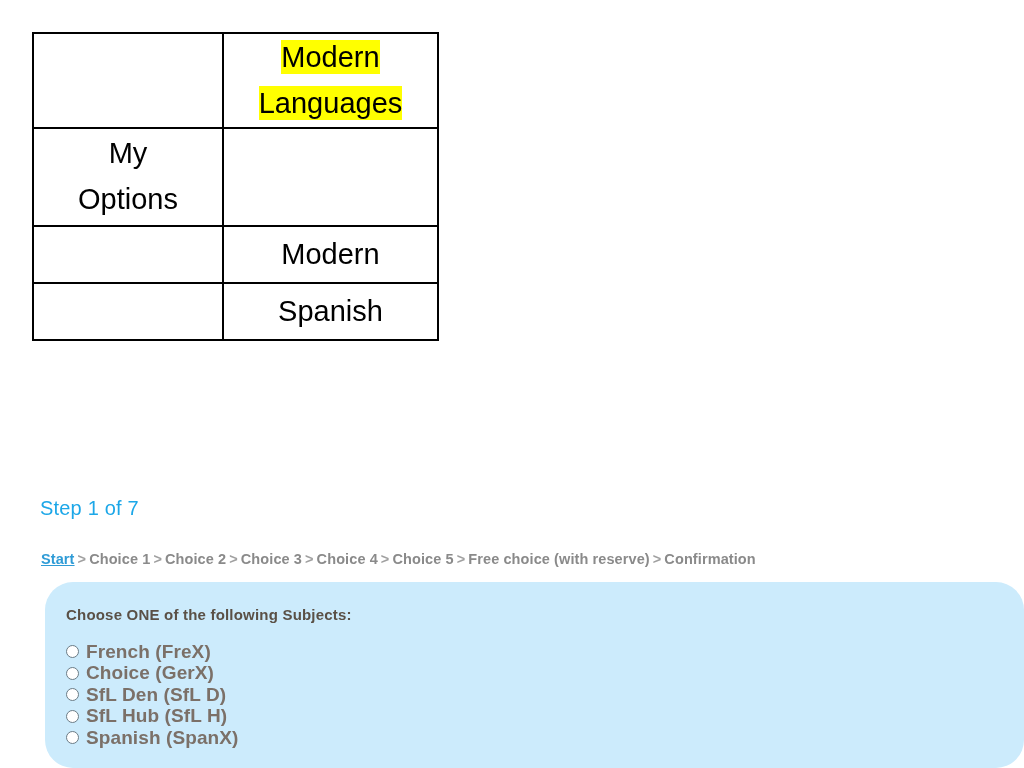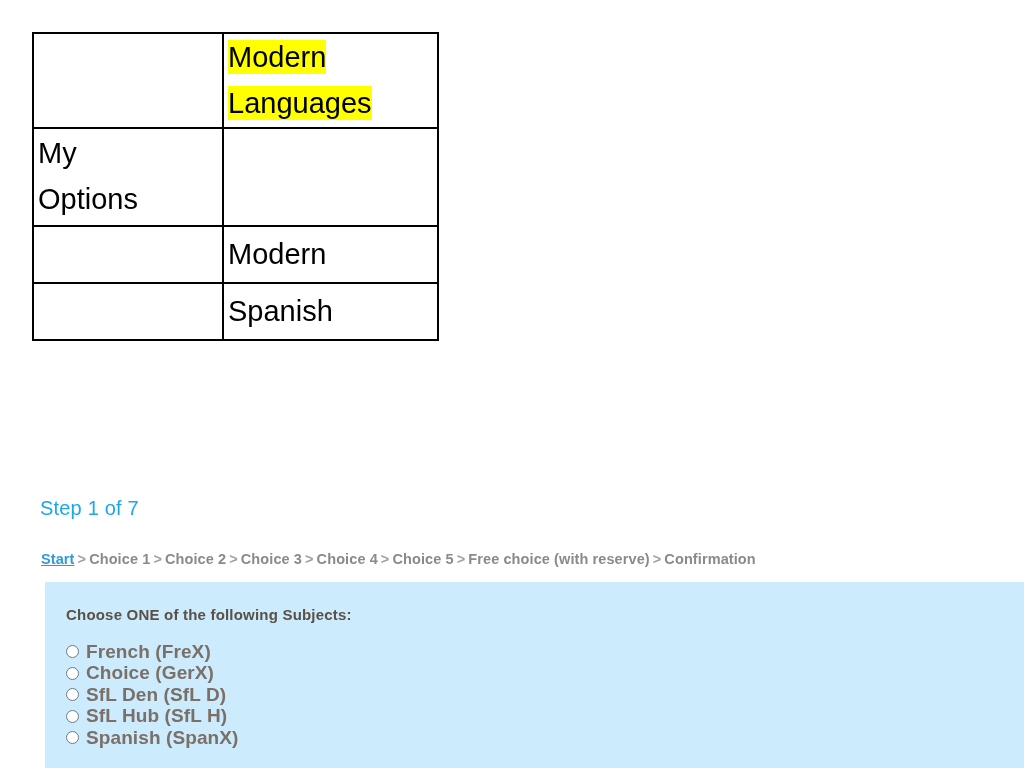--- a/index.html
+++ b/index.html
@@ -37,6 +37,7 @@
   table.options-table td {
     border: 2px solid #000000;
     padding: 0 4px;
+    text-align: center;
     vertical-align: middle;
     font-family: "Liberation Sans", sans-serif;
     font-size: 29px;

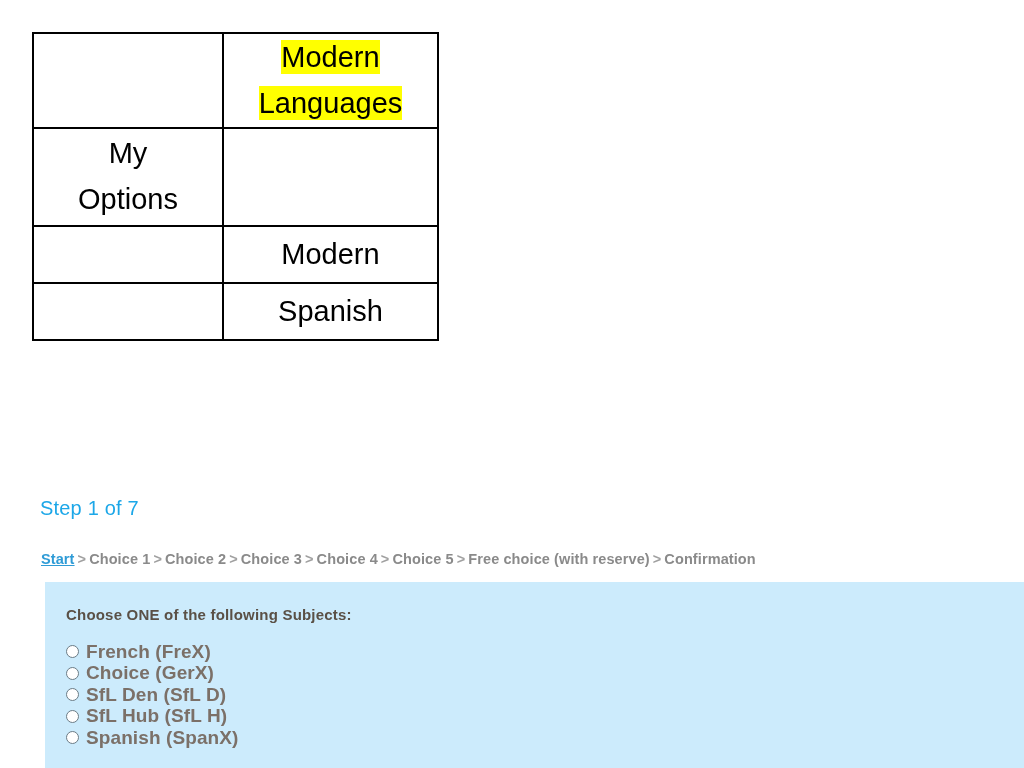--- a/index.html
+++ b/index.html
@@ -109,6 +109,7 @@
     width: 979px;
     height: 186px;
     background: #CCEBFC;
+    border-radius: 28px;
   }
 
   .panel-title {

